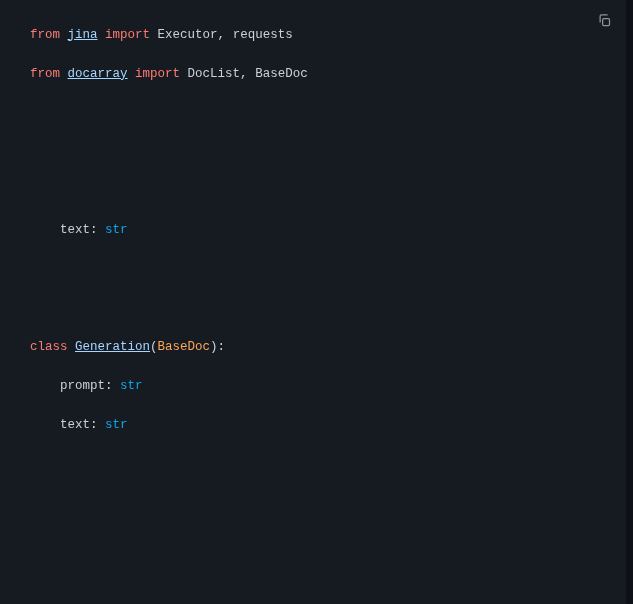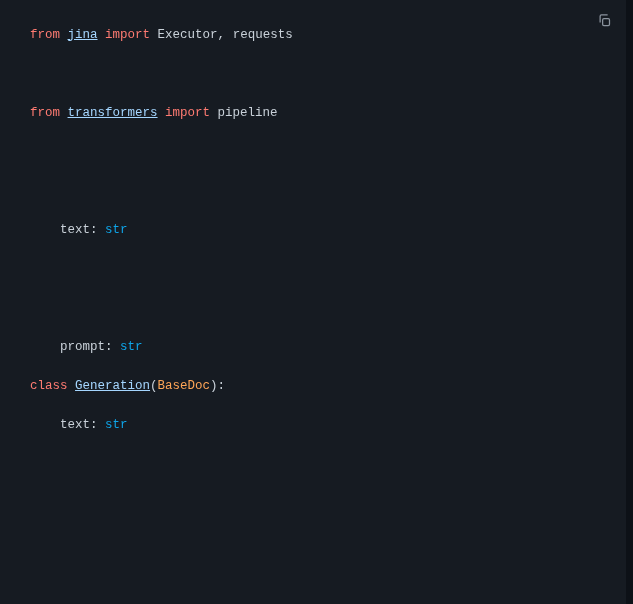--- a/index.html
+++ b/index.html
@@ -40,6 +40,7 @@
 
   <div class="code">
 <span class="line"><span class="kw">from</span> <span class="modU">jina</span> <span class="kw">import</span> <span class="ident">Executor</span><span class="pun">, </span><span class="ident">requests</span></span>
+<span class="line"><span class="kw">from</span> <span class="modU">docarray</span> <span class="kw">import</span> <span class="ident">DocList</span><span class="pun">, </span><span class="ident">BaseDoc</span></span>
 <span class="line"> </span>
 <span class="line"><span class="kw">from</span> <span class="modU">transformers</span> <span class="kw">import</span> <span class="ident">pipeline</span></span>
 <span class="line"> </span>

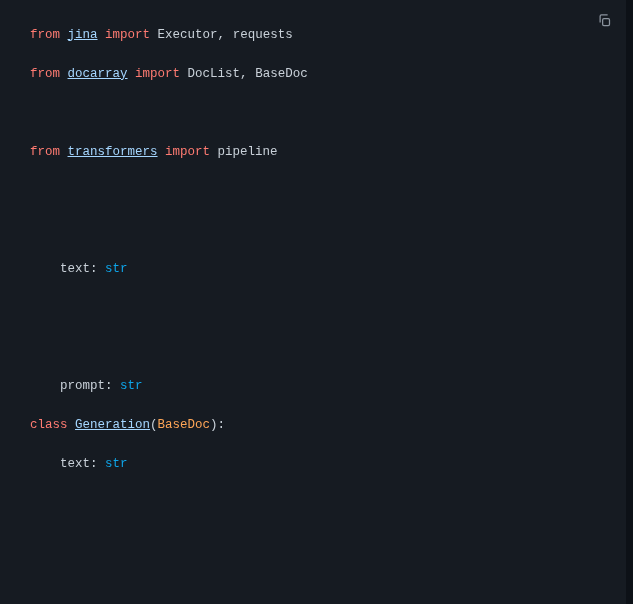--- a/index.html
+++ b/index.html
@@ -42,7 +42,6 @@
 <span class="line"><span class="kw">from</span> <span class="modU">jina</span> <span class="kw">import</span> <span class="ident">Executor</span><span class="pun">, </span><span class="ident">requests</span></span>
 <span class="line"><span class="kw">from</span> <span class="modU">docarray</span> <span class="kw">import</span> <span class="ident">DocList</span><span class="pun">, </span><span class="ident">BaseDoc</span></span>
 <span class="line"> </span>
-<span class="line"><span class="kw">from</span> <span class="modU">transformers</span> <span class="kw">import</span> <span class="ident">pipeline</span></span>
 <span class="line"> </span>
 <span class="line"> </span>
 <span class="line">    <span class="ident">text</span><span class="pun">: </span><span class="type">str</span></span>

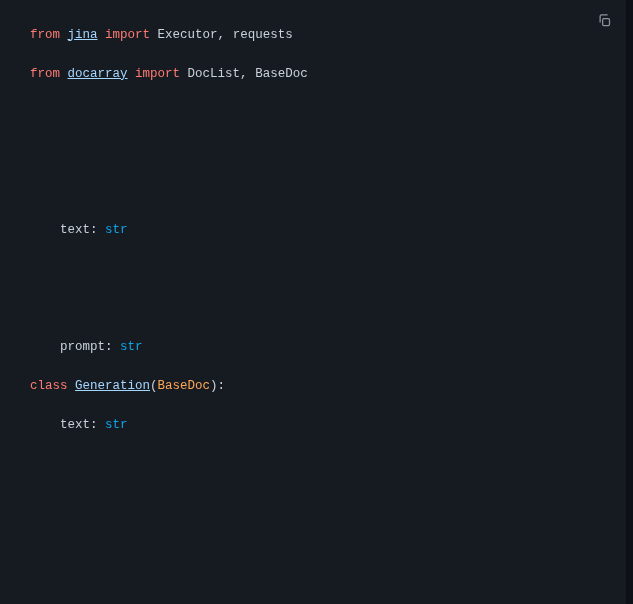--- a/index.html
+++ b/index.html
@@ -47,8 +47,8 @@
 <span class="line">    <span class="ident">text</span><span class="pun">: </span><span class="type">str</span></span>
 <span class="line"> </span>
 <span class="line"> </span>
+<span class="line"><span class="kw">class</span> <span class="clsU">Generation</span><span class="pun">(</span><span class="cls">BaseDoc</span><span class="pun">):</span></span>
 <span class="line">    <span class="ident">prompt</span><span class="pun">: </span><span class="type">str</span></span>
-<span class="line"><span class="kw">class</span> <span class="clsU">Generation</span><span class="pun">(</span><span class="cls">BaseDoc</span><span class="pun">):</span></span>
 <span class="line">    <span class="ident">text</span><span class="pun">: </span><span class="type">str</span></span>
 <span class="line"> </span>
 <span class="line"> </span>

